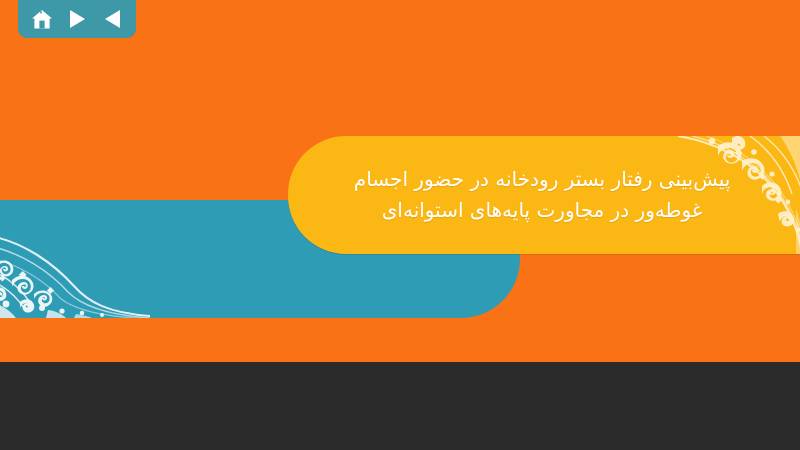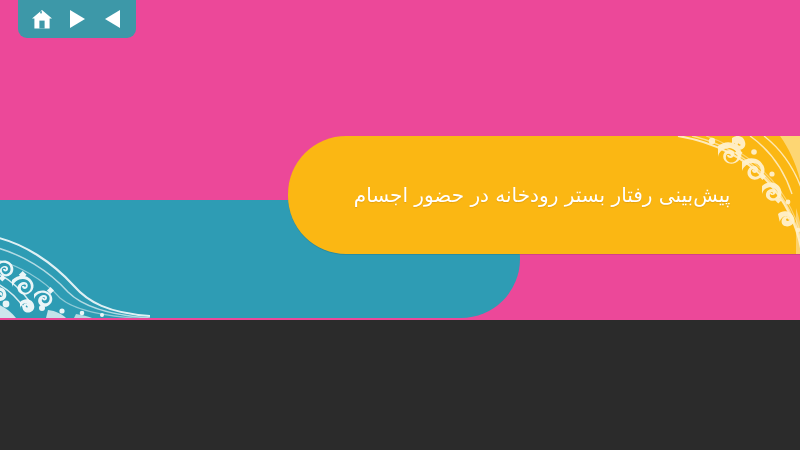--- a/index.html
+++ b/index.html
@@ -11,9 +11,9 @@
   .slide {
     position: relative;
     width: 800px;
-    height: 320px;
+    height: 362px;
     overflow: hidden;
-    background: #ec4899;
+    background: #f97316;
     font-family: "DejaVu Sans", "Liberation Sans", sans-serif;
   }
 

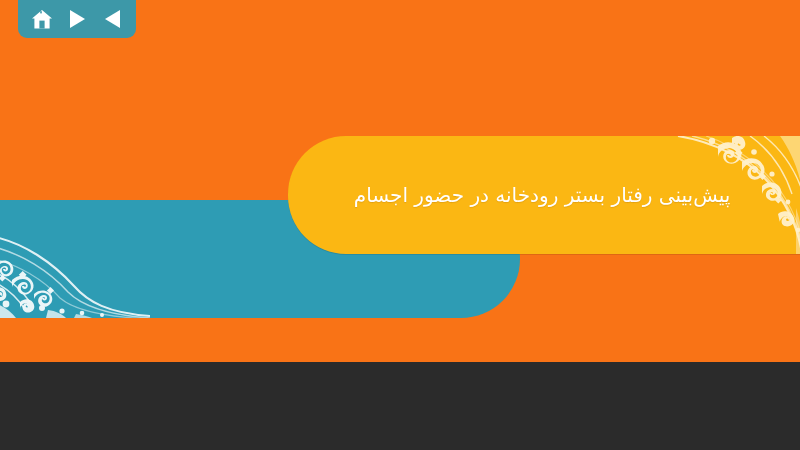--- a/index.html
+++ b/index.html
@@ -205,6 +205,7 @@
 
     <div class="title-block">
       <div class="title-line">پیش‌بینی رفتار بستر رودخانه در حضور اجسام</div>
+      <div class="title-line">غوطه‌ور در مجاورت پایه‌های استوانه‌ای</div>
     </div>
 
   </div>

